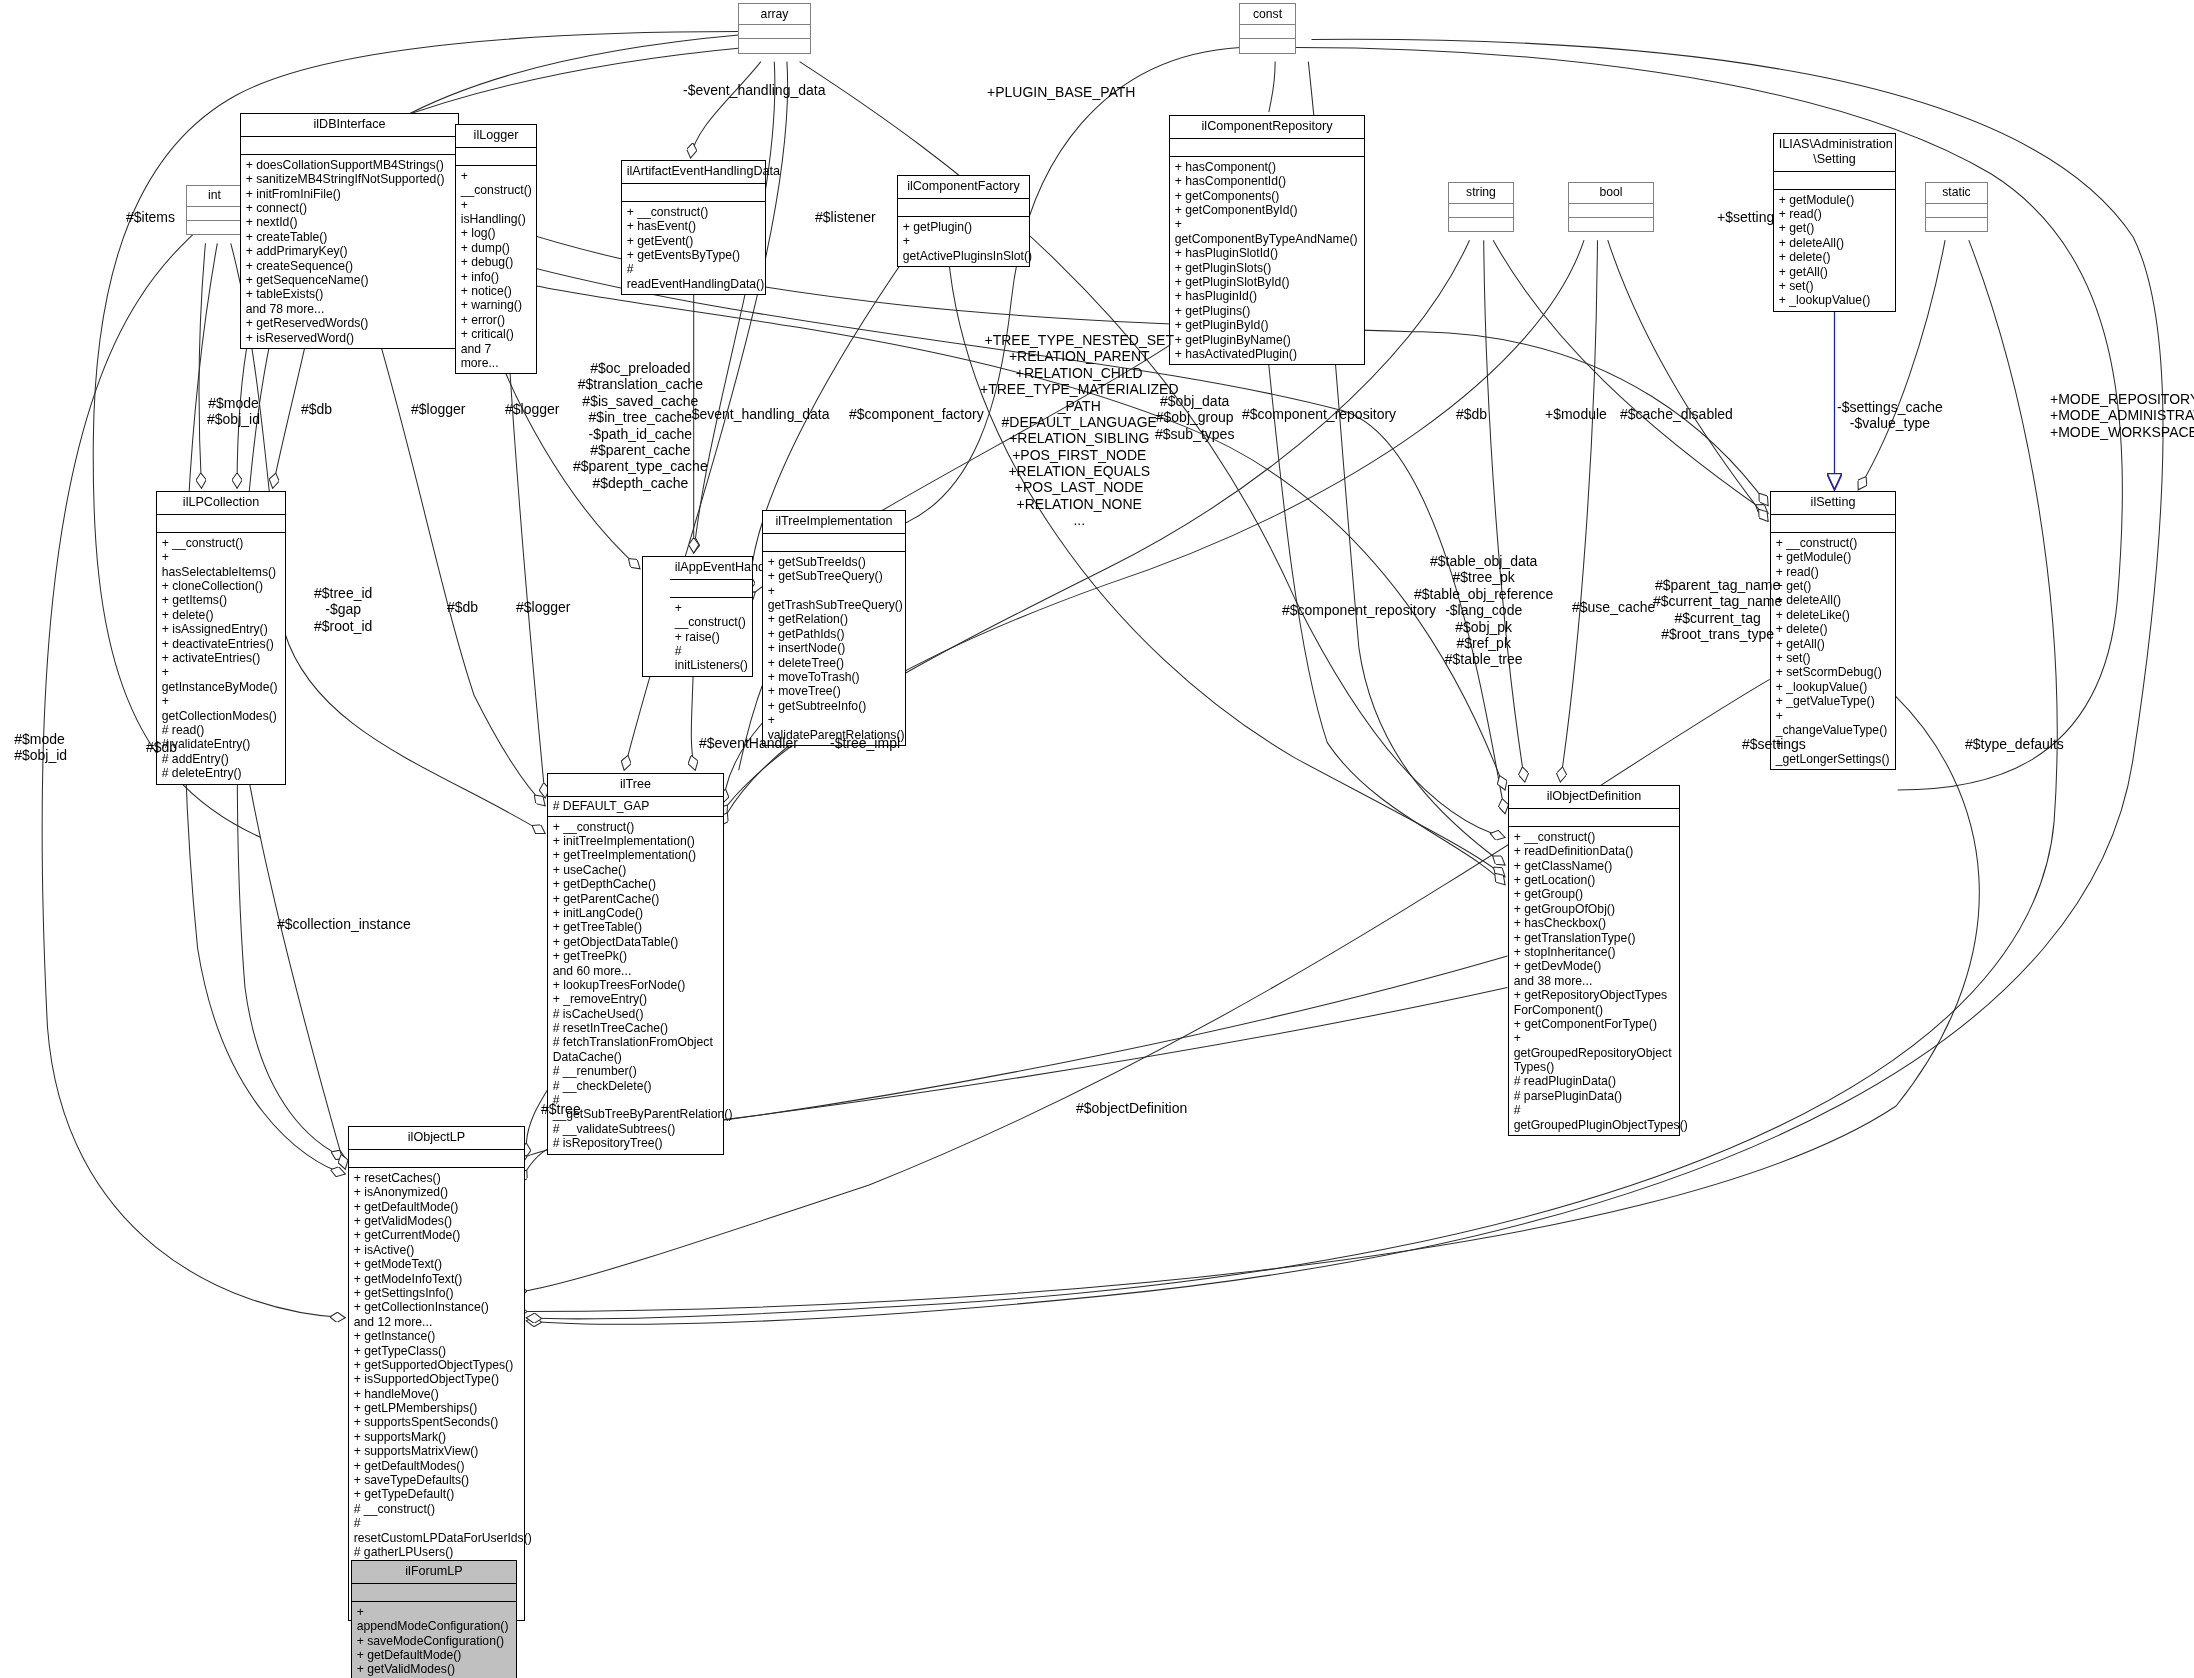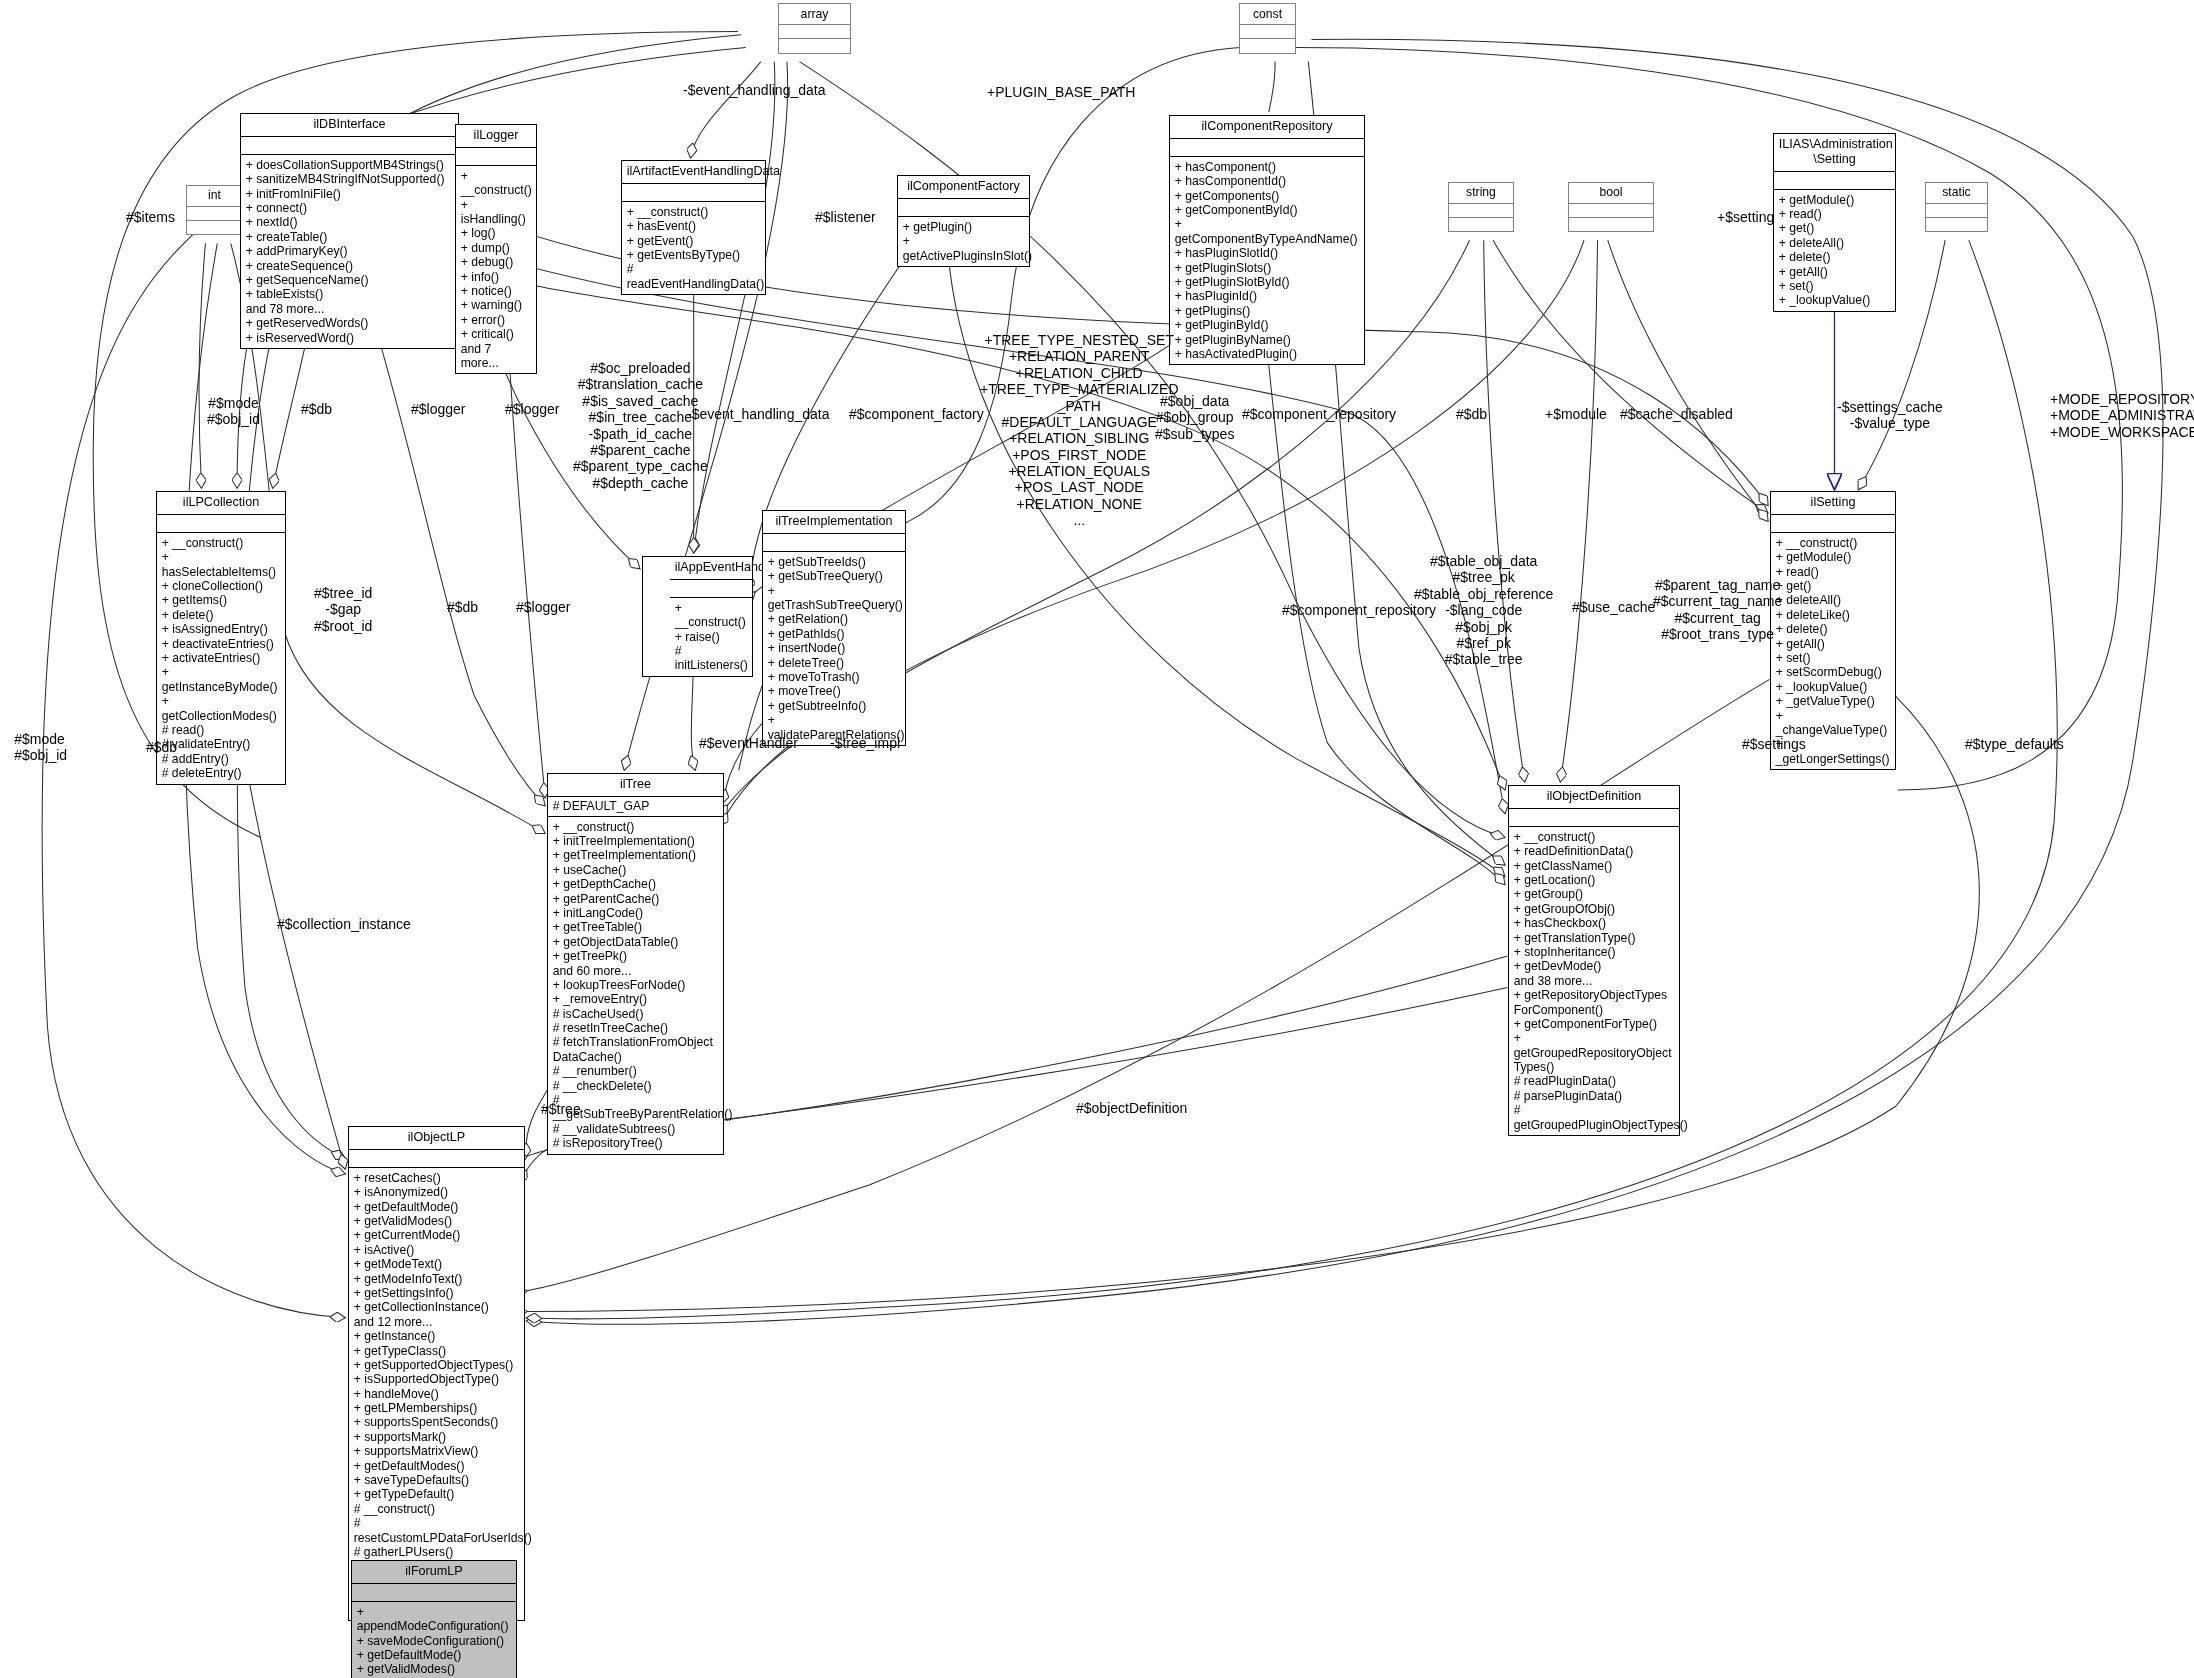--- a/index.html
+++ b/index.html
@@ -186,7 +186,7 @@
     </g>
   </svg>
 
-  <div class="typebox" style="left:738px;top:3.2px;width:73px;margin-left:40px;">
+  <div class="typebox" style="left:738px;top:3.2px;width:73px;">
     <div class="t">array</div>
     <div class="r1"></div>
     <div class="r2"></div>

